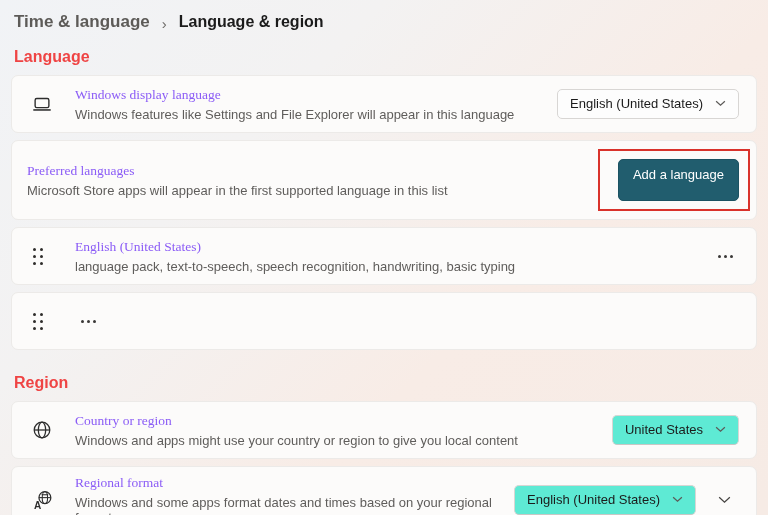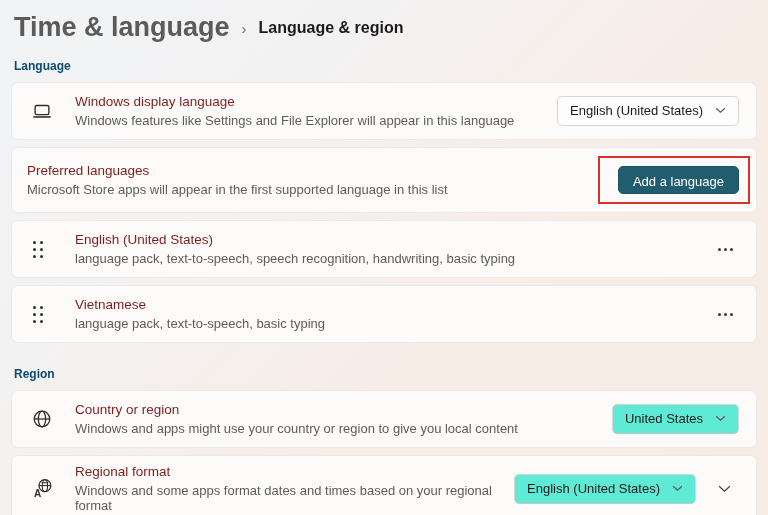--- a/index.html
+++ b/index.html
@@ -19,7 +19,7 @@
     display: flex; align-items: center; gap: 12px;
     margin: 6px 3px 16px 3px;
   }
-  .crumb-parent { font-size: 27px; font-weight: 600; color: #5d5b58; cursor: pointer; }
+  .crumb-parent { font-size: 17px; font-weight: 600; color: #5d5b58; cursor: pointer; }
   .crumb-sep { font-size: 15px; color: #6f6d6a; padding-top: 2px; }
   .crumb-current { font-size: 16px; font-weight: 700; color: #1b1b1b; }
 

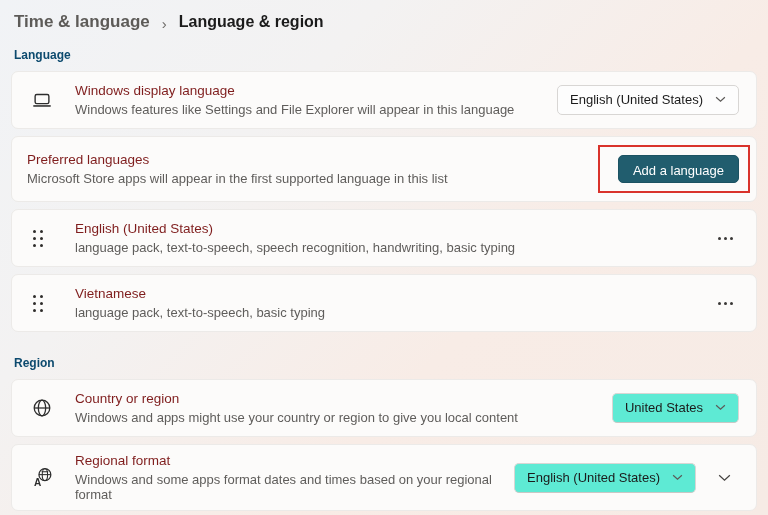--- a/index.html
+++ b/index.html
@@ -25,7 +25,7 @@
 
   
   .section-label {
-    font-size: 12px; font-weight: 700; color: #0c4a6e;
+    font-size: 16px; font-weight: 700; color: #ef4444;
     margin: 0 3px 9px 3px;
   }
   .section-gap { height: 17px; }

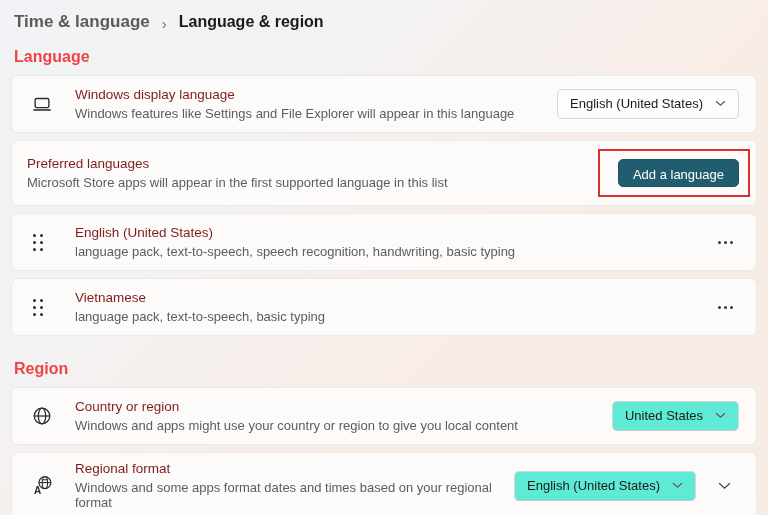--- a/index.html
+++ b/index.html
@@ -47,7 +47,7 @@
     color: #2d2d2d; padding-left: 4px;
   }
   .row-text { flex: 1; min-width: 0; }
-  .row-title { font-size: 13.5px; color: #7f1d1d; margin-bottom: 4px; }
+  .row-title { font-size: 13.5px; color: #8b5cf6; margin-bottom: 4px; font-family: Liberation Serif, serif; }
   .row-desc { font-size: 13px; color: #5f5d5b; }
   .row-right { display: flex; align-items: center; gap: 14px; padding-right: 2px; }
 

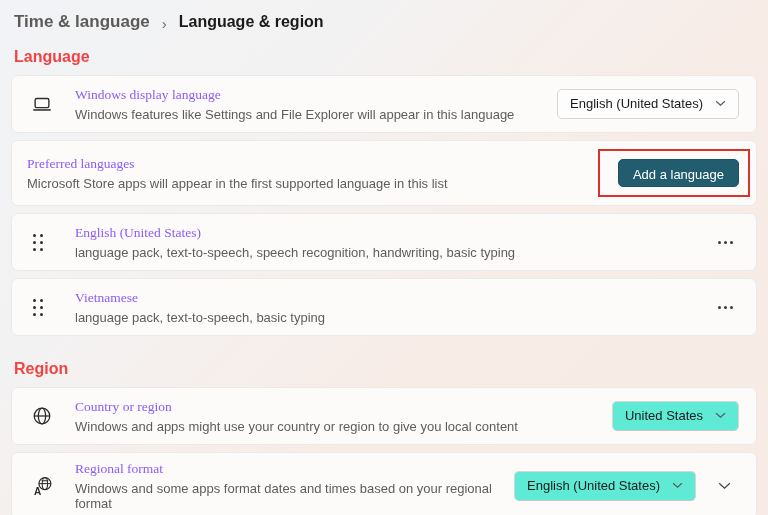--- a/index.html
+++ b/index.html
@@ -78,7 +78,7 @@
     color: #ffffff;
     font-size: 13px;
     font-family: "Liberation Sans", "DejaVu Sans", sans-serif;
-    padding: 7px 14px 4px 14px;
+    padding: 7px 14px 18px 14px;
     border-radius: 5px;
     cursor: pointer;
     text-align: right;

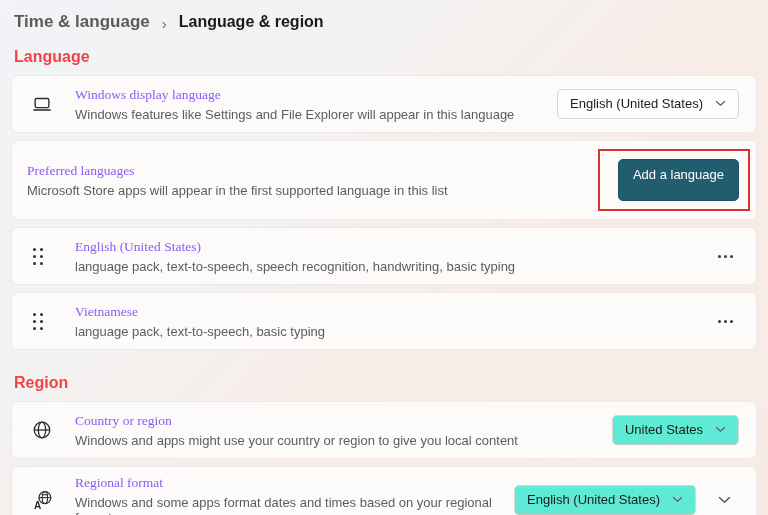--- a/index.html
+++ b/index.html
@@ -190,10 +190,6 @@
           <i></i>
       </span>
     </span>
-    <div class="row-text">
-      <div class="row-title">Vietnamese</div>
-      <div class="row-desc">language pack, text-to-speech, basic typing</div>
-    </div>
     <div class="row-right">
       <span class="ellipsis-btn">
           <i></i>

